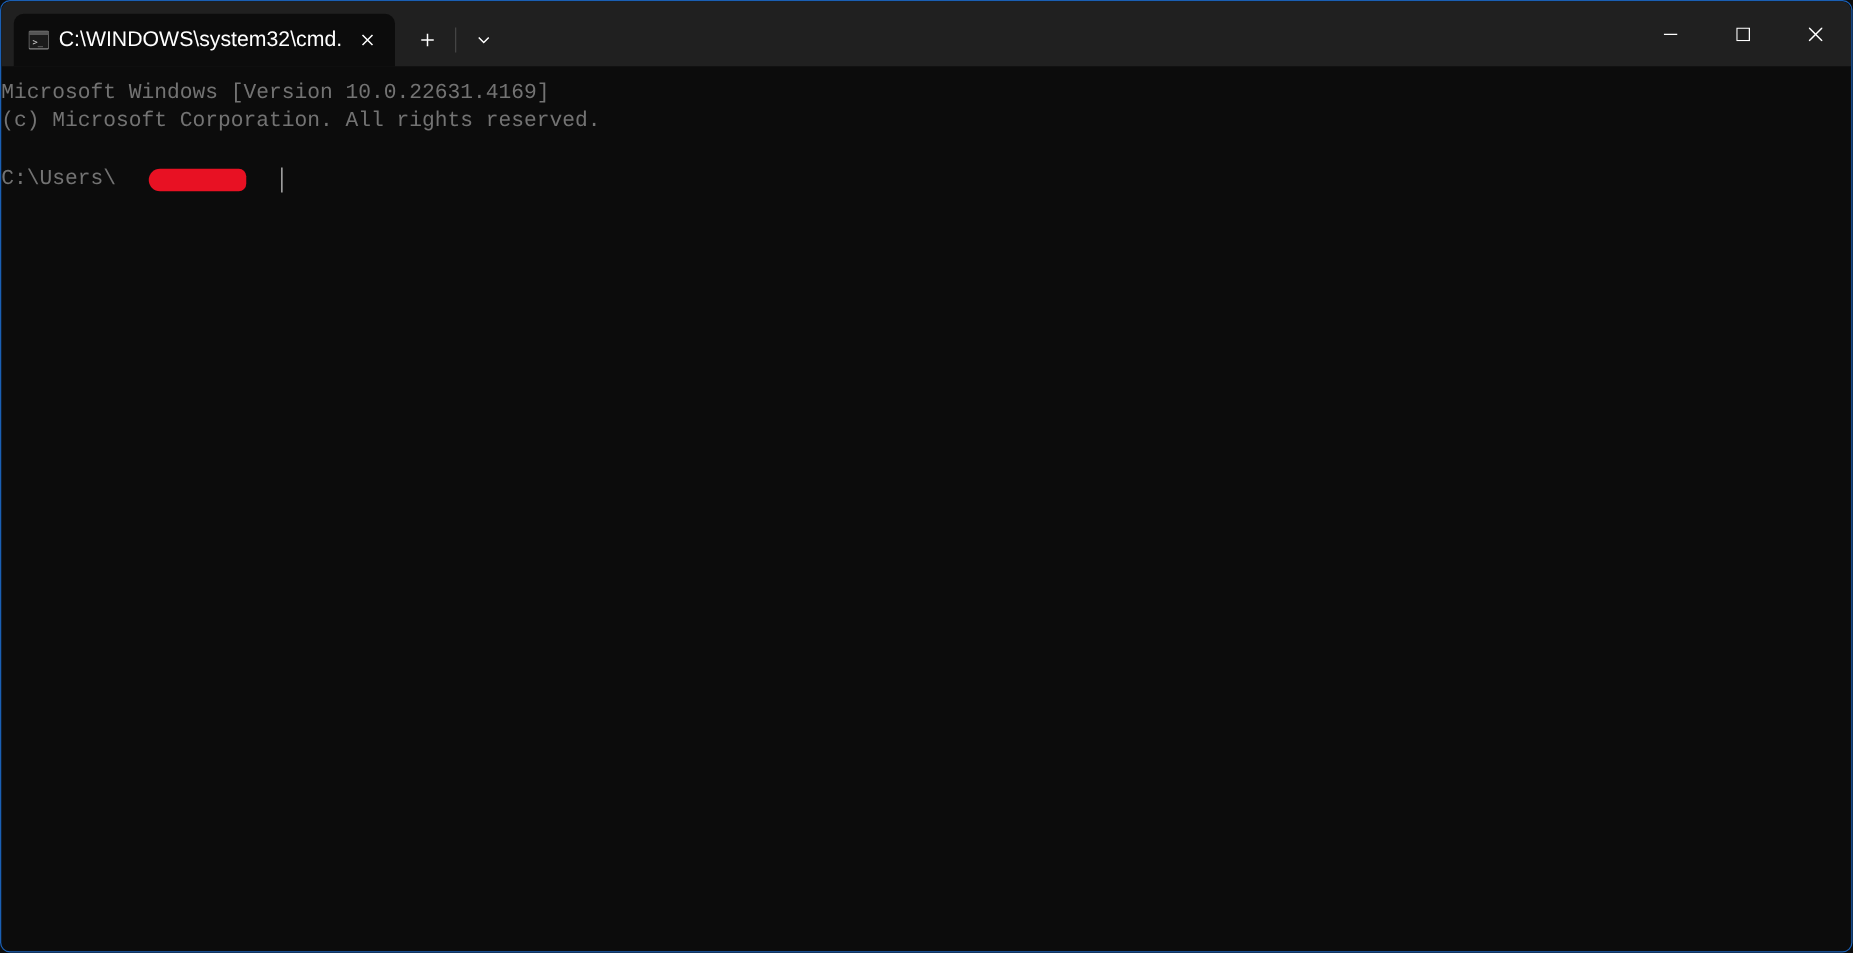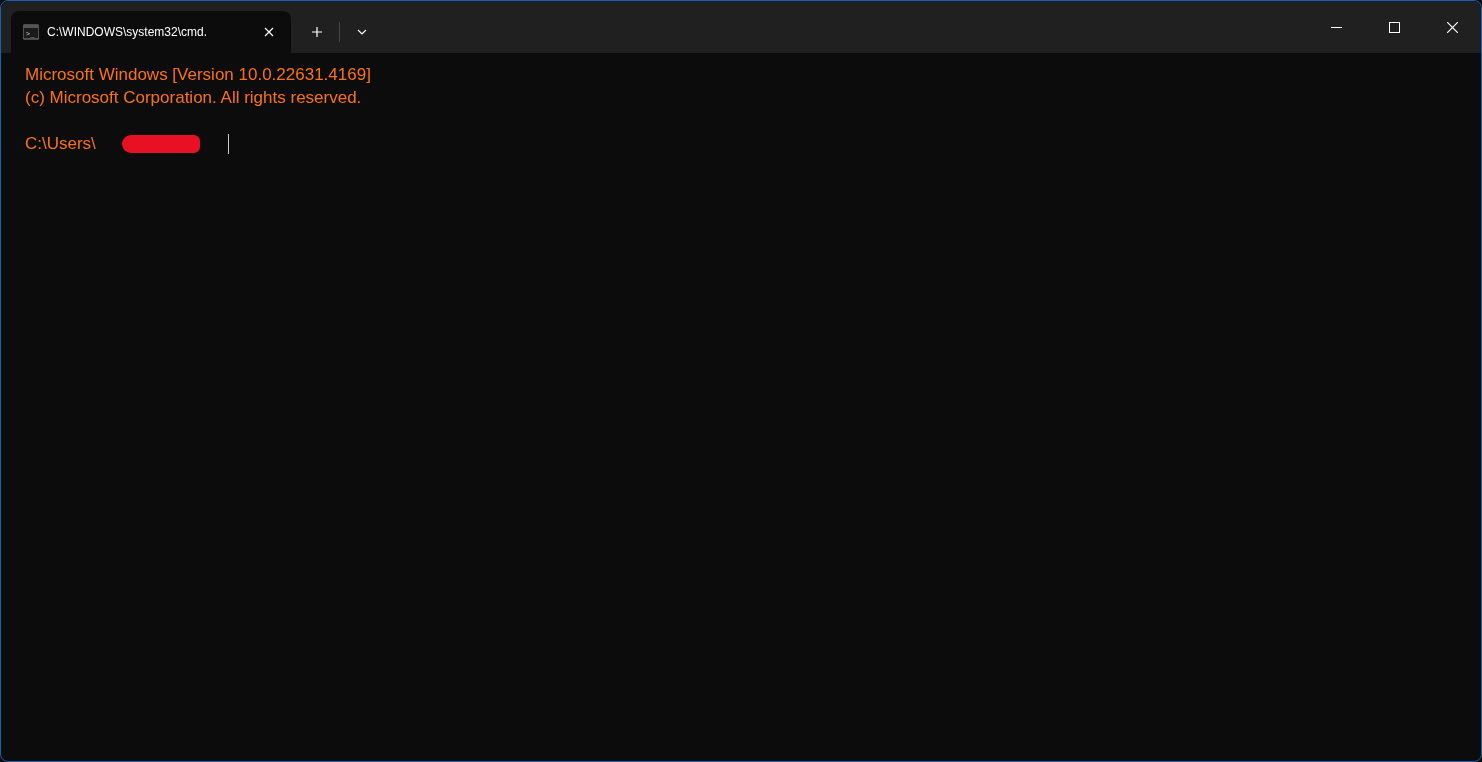--- a/index.html
+++ b/index.html
@@ -53,7 +53,7 @@
     }
     .tab-title {
       color: #ffffff;
-      font-size: 12px;
+      font-size: 17px;
       font-family: 'Segoe UI', sans-serif;
       flex: 1;
       white-space: nowrap;

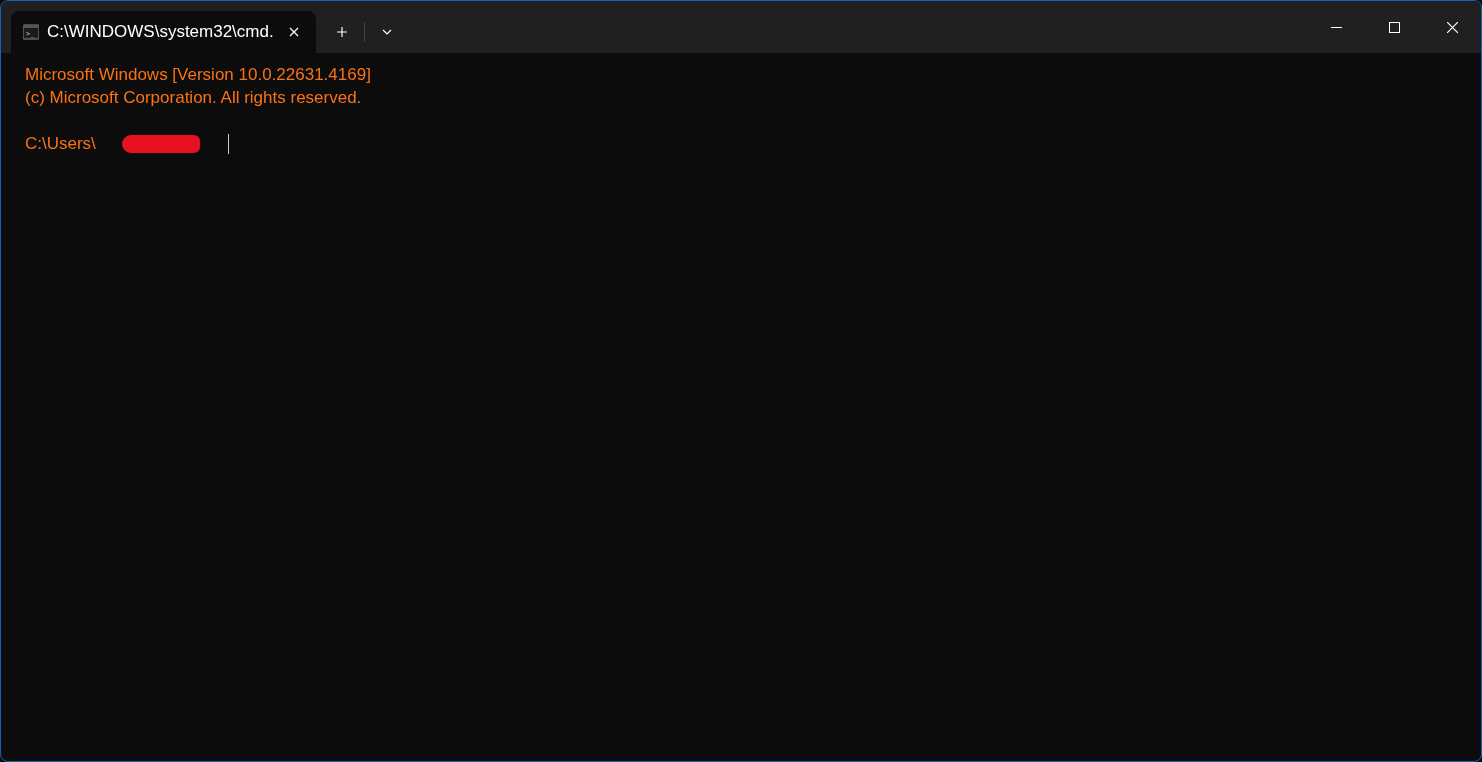--- a/index.html
+++ b/index.html
@@ -105,11 +105,11 @@
       cursor: pointer;
     }
     .terminal-content {
-      padding: 10px 24px;
-      color: #f97316;
+      padding: 10px 0;
+      color: #737373;
       font-size: 17px;
       line-height: 23px;
-      font-family: Liberation Sans, sans-serif;
+      font-family: Liberation Mono, monospace;
       white-space: pre;
     }
     .prompt-line {

